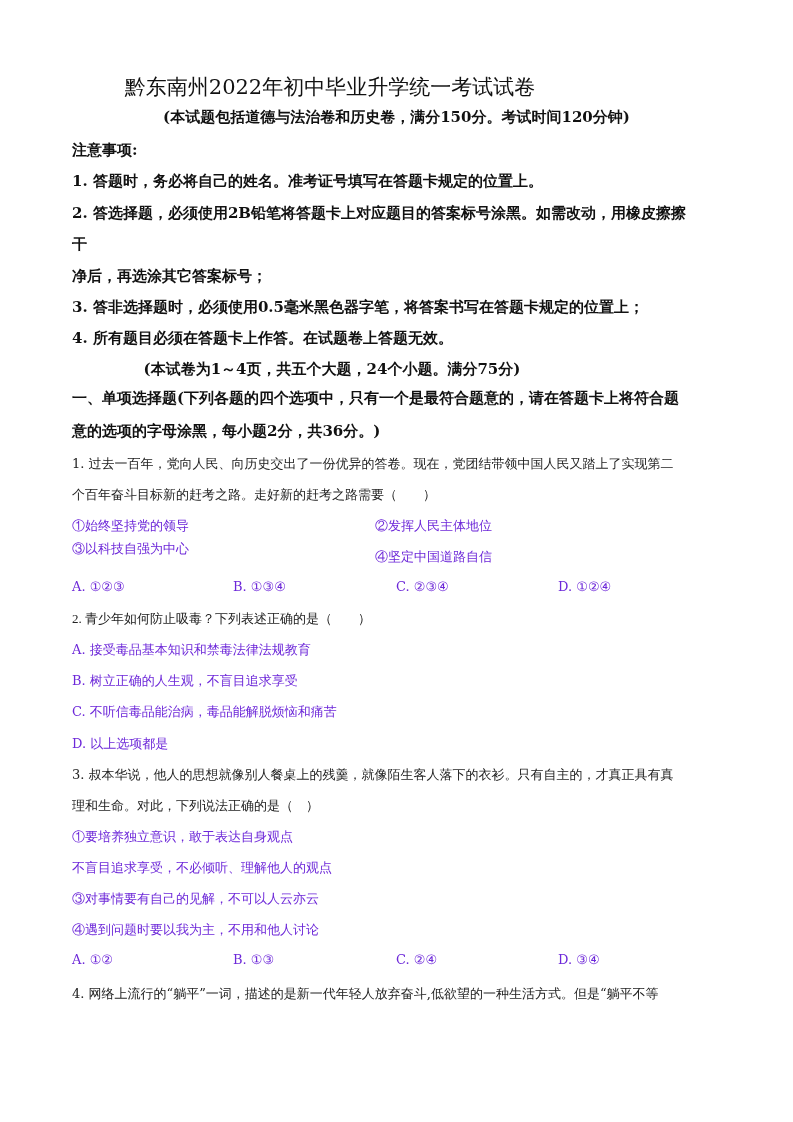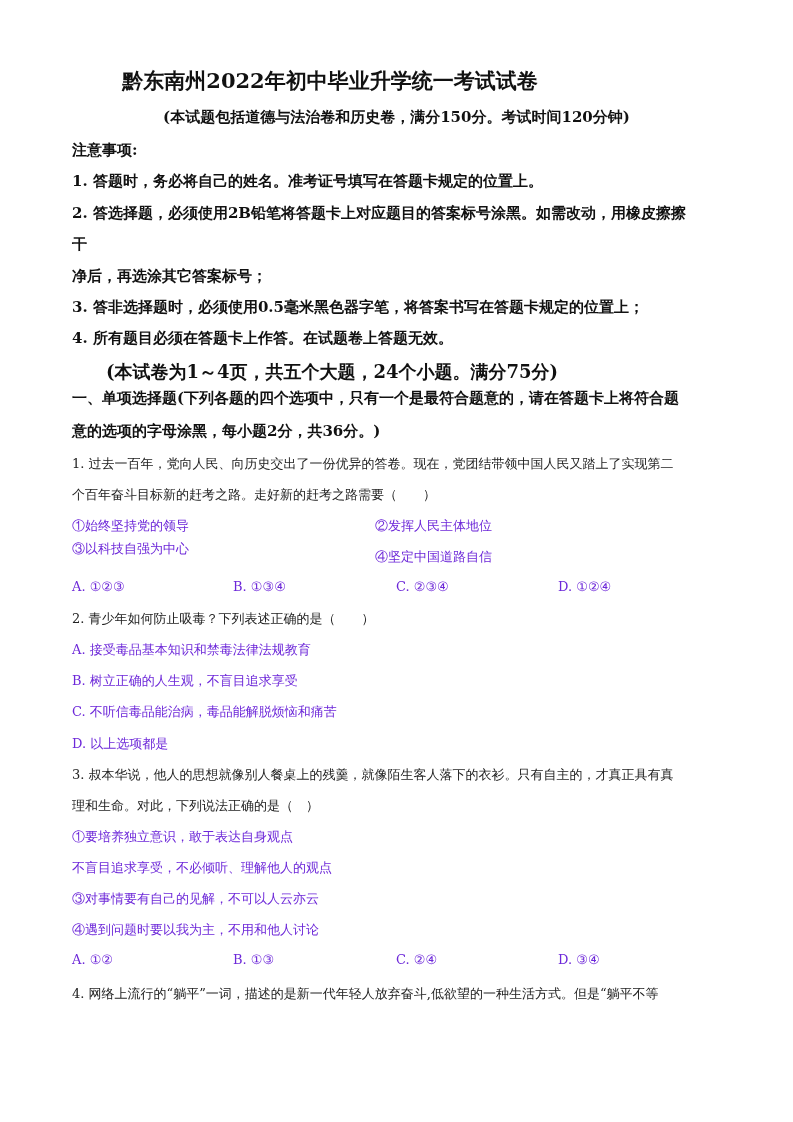--- a/index.html
+++ b/index.html
@@ -10,7 +10,7 @@
     }
     .page { position: absolute; left: 0; top: 0; width: 793px; height: 1122px; }
     .line { position: absolute; left: 72px; white-space: nowrap; }
-    .title { left: 0; width: 660px; text-align: center; font-size: 21px; font-weight: bold; top: 67px; }
+    .title { left: 0; width: 660px; text-align: center; font-size: 21px; font-weight: normal; top: 73px; }
     .subtitle { left: 0; width: 793px; text-align: center; font-size: 15px; font-weight: bold; top: 108px; }
     .notice { font-size: 15px; font-weight: bold; }
     .centered { left: 0; width: 664px; text-align: center; font-size: 18px; font-weight: bold; }

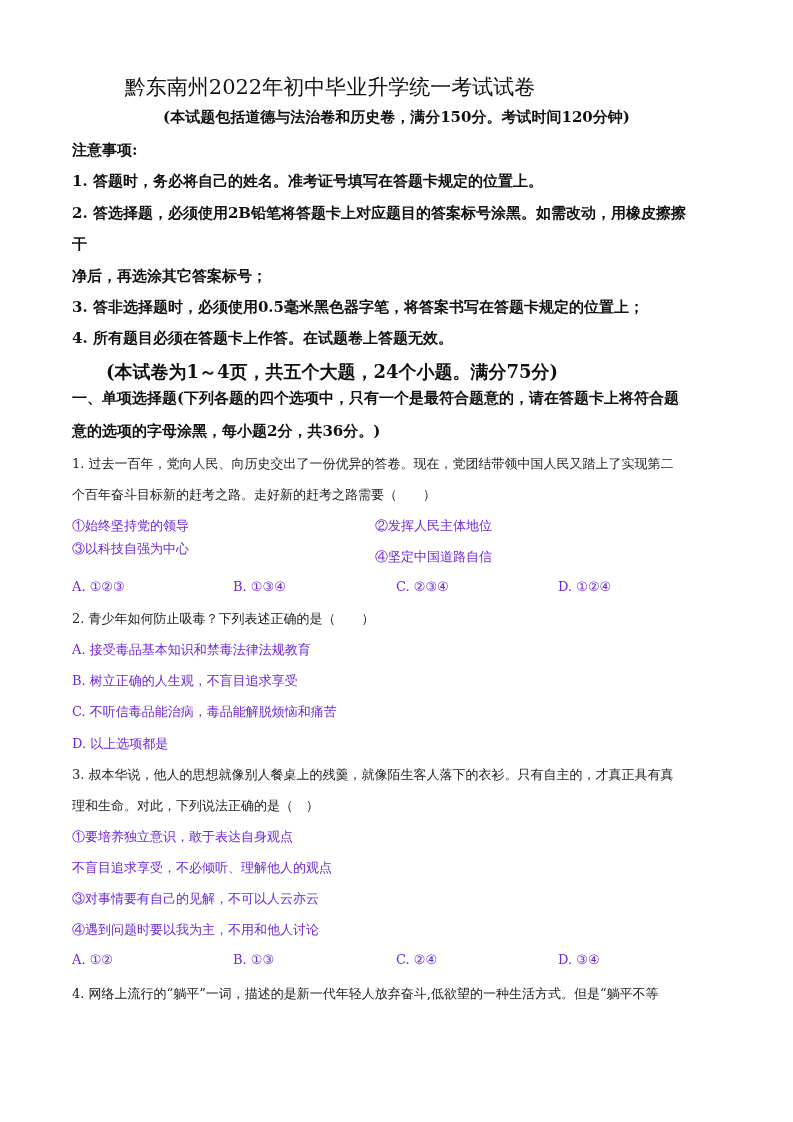--- a/index.html
+++ b/index.html
@@ -13,7 +13,7 @@
     .title { left: 0; width: 660px; text-align: center; font-size: 21px; font-weight: normal; top: 73px; }
     .subtitle { left: 0; width: 793px; text-align: center; font-size: 15px; font-weight: bold; top: 108px; }
     .notice { font-size: 15px; font-weight: bold; }
-    .centered { left: 0; width: 664px; text-align: center; font-size: 18px; font-weight: bold; }
+    .centered { left: 0; width: 664px; text-align: center; font-size: 15px; font-weight: bold; }
     .q { font-size: 13px; font-weight: normal; color: #222; }
     .opt { position: absolute; white-space: nowrap; font-size: 13px; color: #6d28d9; }
   </style>

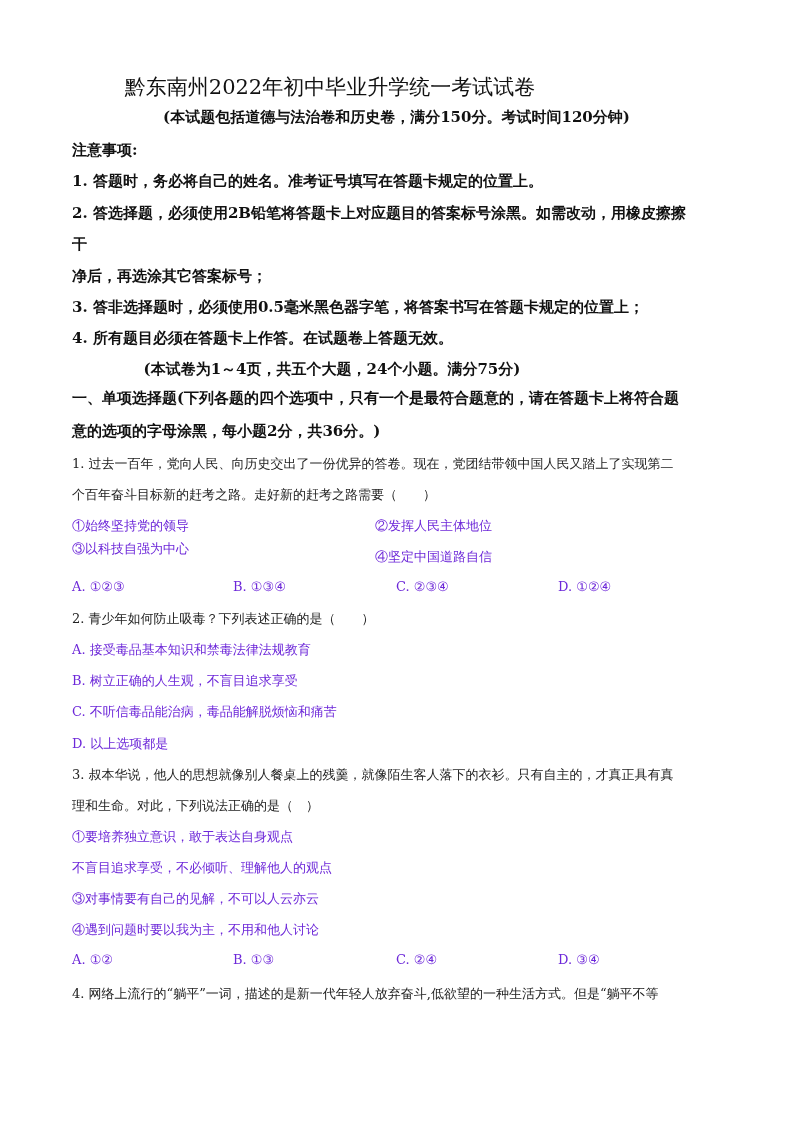--- a/index.html
+++ b/index.html
@@ -52,7 +52,7 @@
   </div>
 
   <div>
-    <div class="line q" style="top:610px;">2. 青少年如何防止吸毒？下列表述正确的是（　　）</div>
+    <div class="line q" style="top:610px;font-family:Liberation Serif, serif;">2. 青少年如何防止吸毒？下列表述正确的是（　　）</div>
     <div class="opt" style="left:72px; top:641px;">A.  接受毒品基本知识和禁毒法律法规教育</div>
     <div class="opt" style="left:72px; top:672px;">B.  树立正确的人生观，不盲目追求享受</div>
     <div class="opt" style="left:72px; top:703px;">C.  不听信毒品能治病，毒品能解脱烦恼和痛苦</div>

